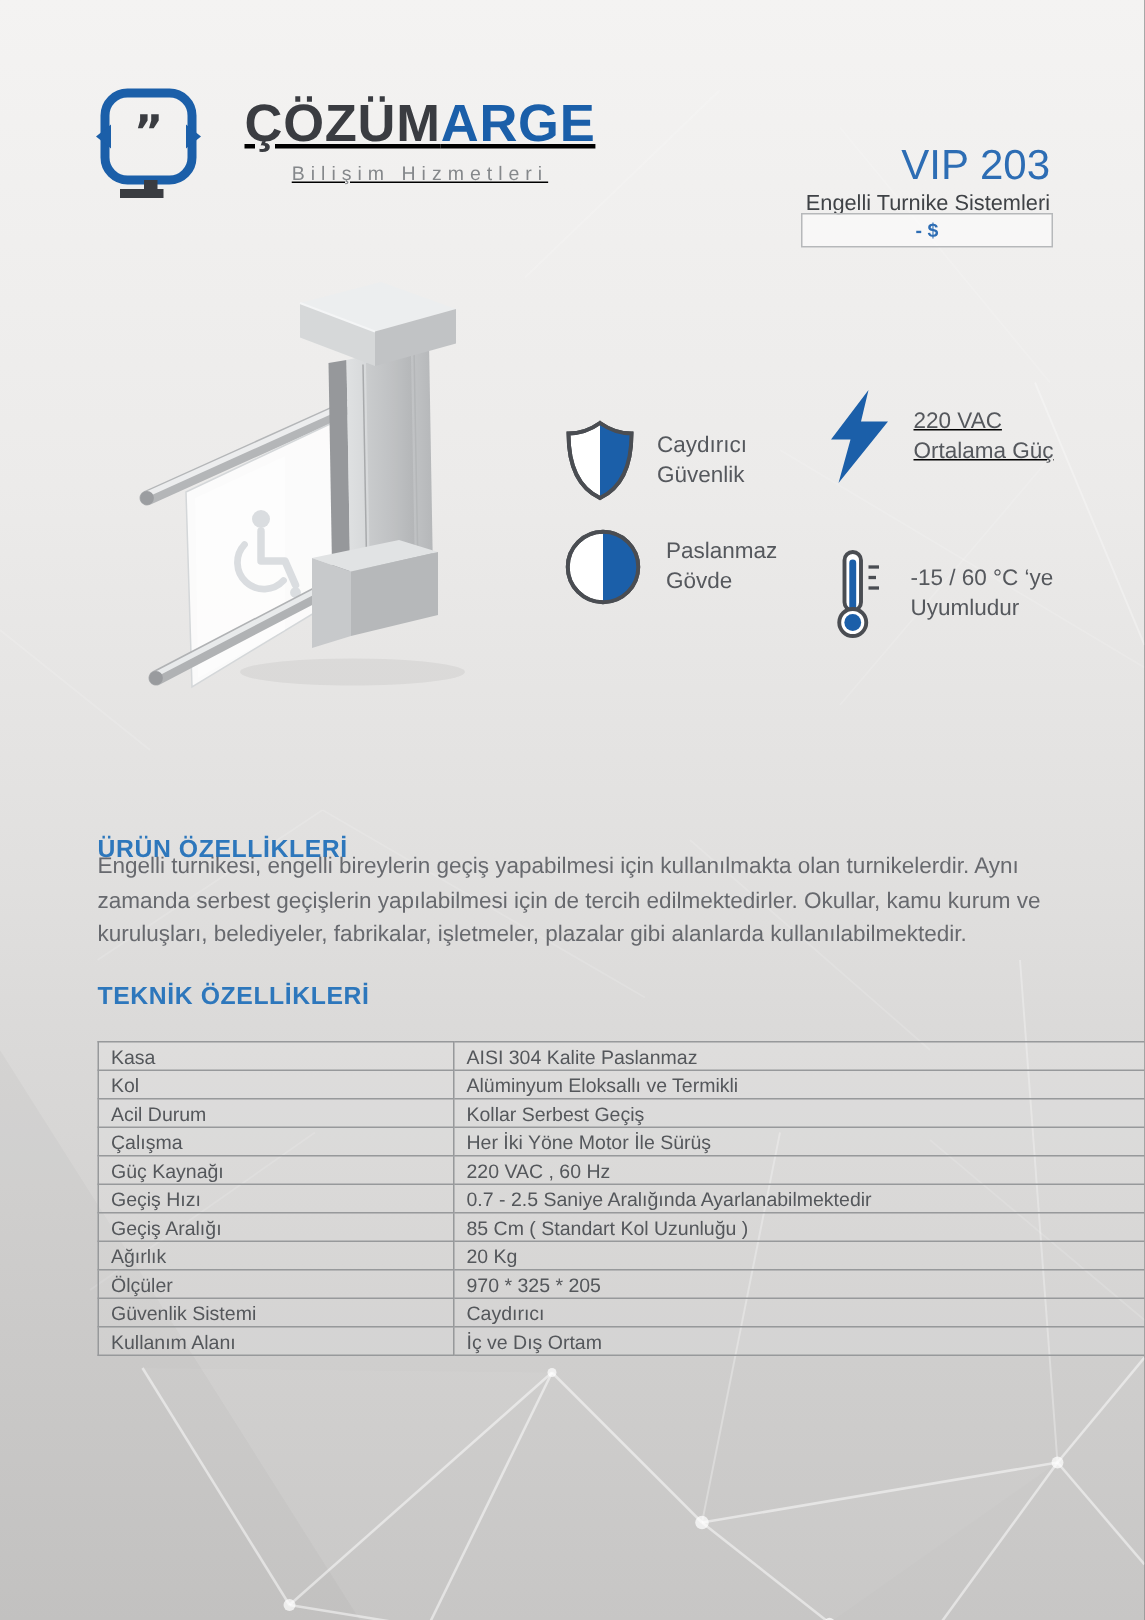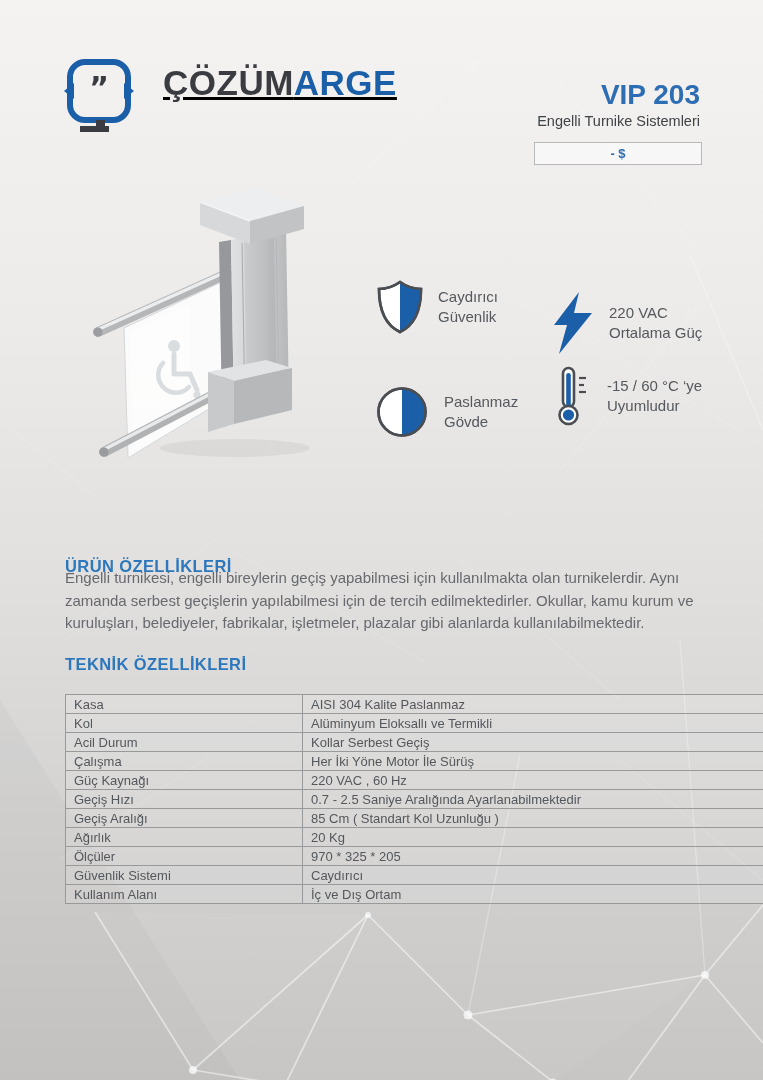--- a/index.html
+++ b/index.html
@@ -109,6 +109,7 @@
     </svg>
     <div class="brand-text">
       <div class="brand-name"><span>ÇÖZÜM</span><span class="sec">ARGE</span></div>
+      <div class="brand-tagline">Bilişim Hizmetleri</div>
     </div>
   </div>
 

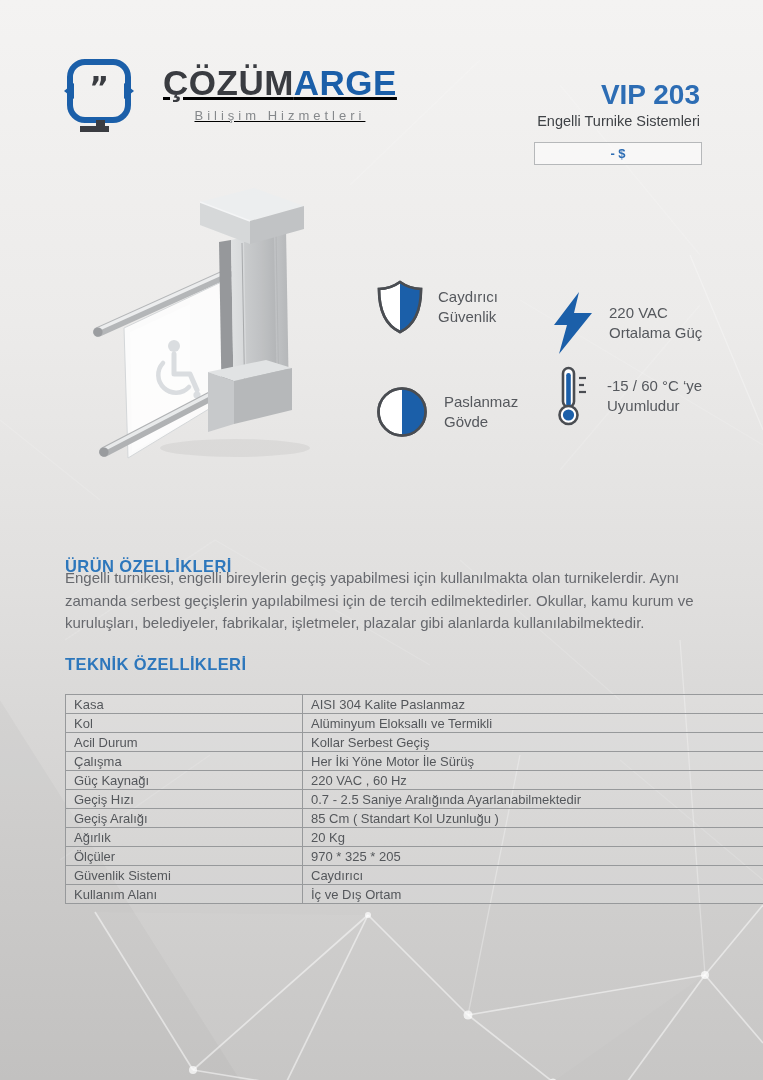--- a/index.html
+++ b/index.html
@@ -16,7 +16,7 @@
   .brand-name .sec{color:#1b5fa9;}
   .brand-tagline{margin-top:8px;text-align:center;font-size:13px;letter-spacing:4px;color:#85888b;}
   .prod-head{position:absolute;right:63px;top:80px;text-align:right;}
-  .prod-code{font-size:28px;font-weight:700;color:#2d6db4;line-height:1.05;}
+  .prod-code{font-size:28px;font-weight:400;color:#2d6db4;line-height:1.05;margin-top:15px;}
   .prod-cat{font-size:14.5px;font-weight:500;color:#3f4246;margin-top:4px;}
   .price-box{
     position:absolute;left:534px;top:142px;width:166px;height:21px;

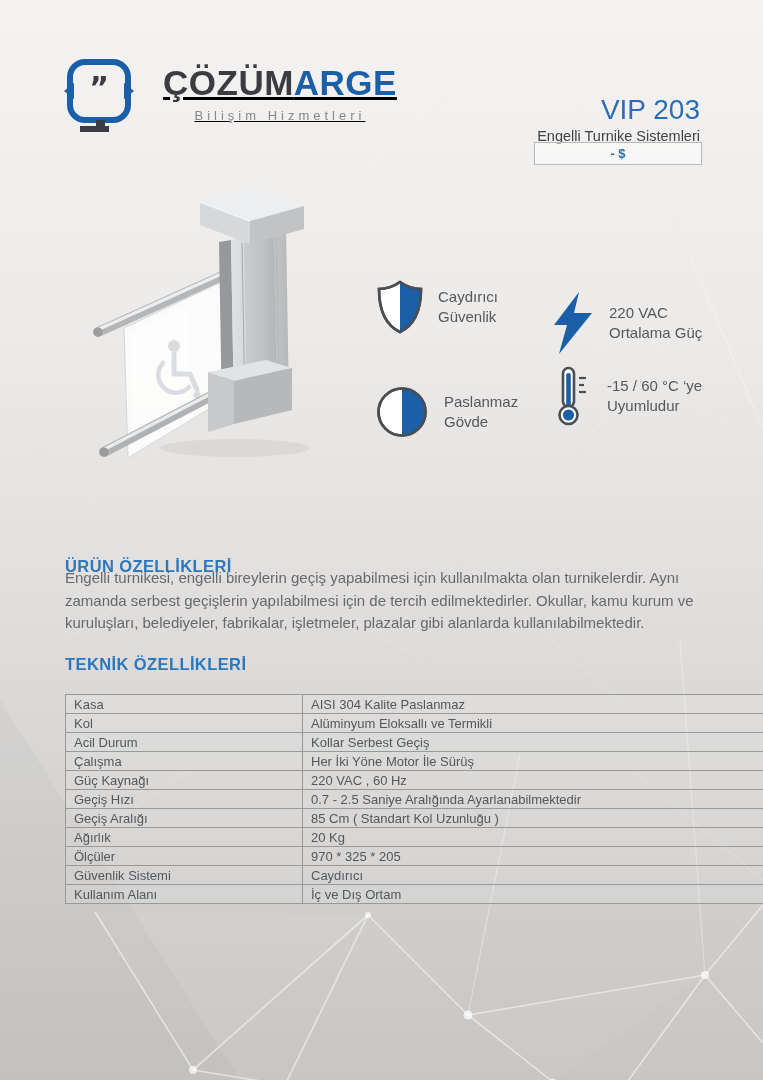--- a/index.html
+++ b/index.html
@@ -28,7 +28,7 @@
   .feature{position:absolute;display:flex;align-items:center;}
   .feature .txt{margin-left:15px;font-size:15px;color:#55585d;line-height:1.32;}
   .f1{left:377px;top:280px;}
-  .f2{left:552px;top:292px;}
+  .f2{left:552px;top:260px;text-decoration:underline;}
   .f3{left:375px;top:385px;}
   .f4{left:554px;top:366px;}
   

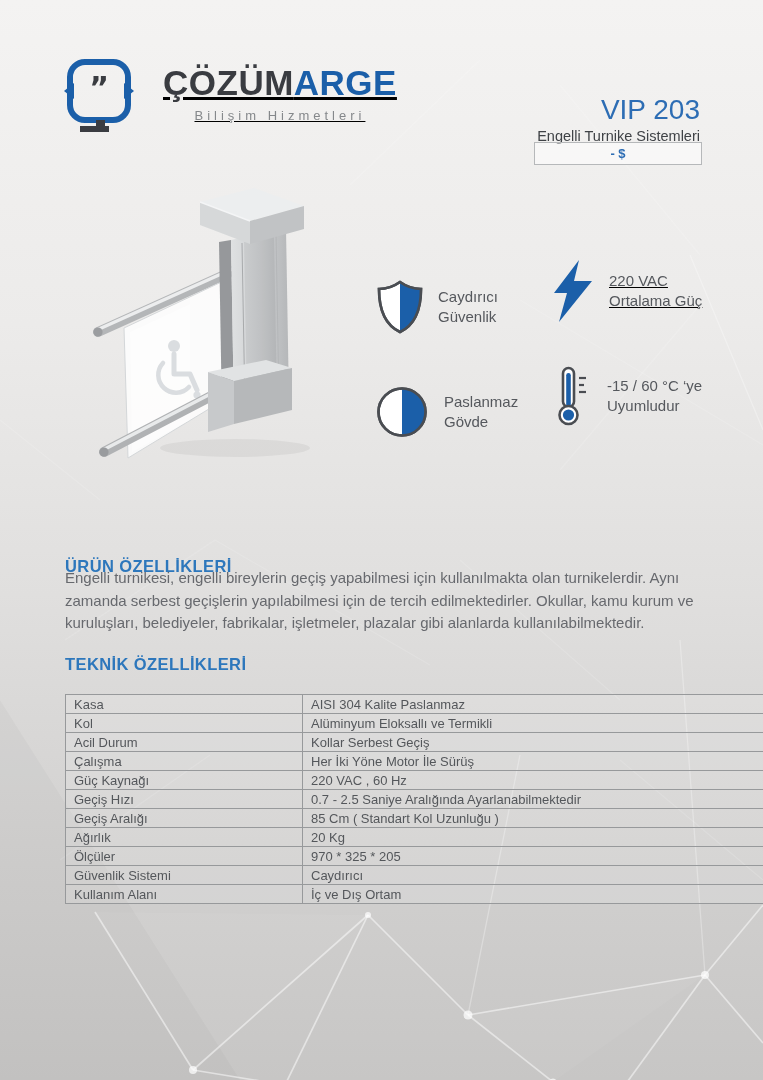--- a/index.html
+++ b/index.html
@@ -29,7 +29,7 @@
   .feature .txt{margin-left:15px;font-size:15px;color:#55585d;line-height:1.32;}
   .f1{left:377px;top:280px;}
   .f2{left:552px;top:260px;text-decoration:underline;}
-  .f3{left:375px;top:385px;}
+  .f3{left:375px;top:351px;}
   .f4{left:554px;top:366px;}
   
   .sec-title{position:absolute;left:65px;font-size:16.5px;font-weight:600;letter-spacing:0.4px;color:#2d77bc;}

